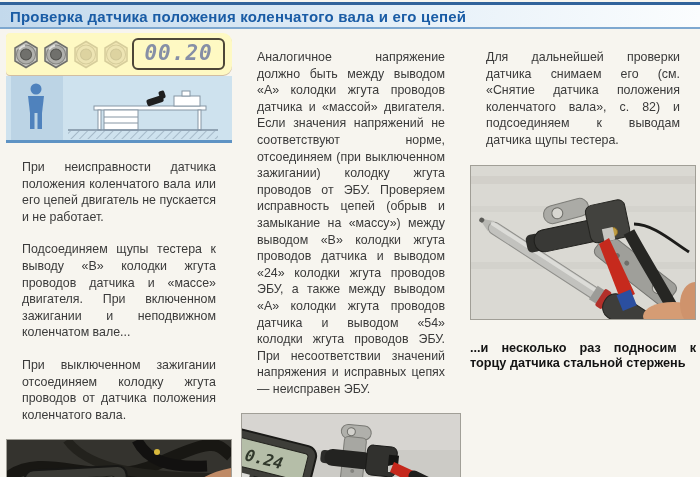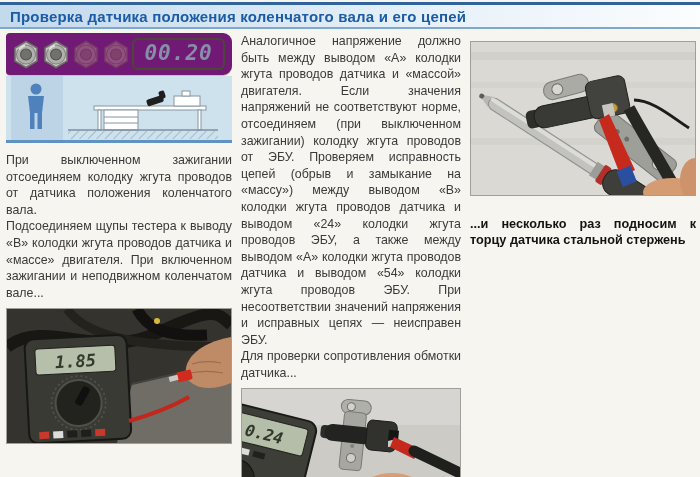--- a/index.html
+++ b/index.html
@@ -39,7 +39,7 @@
 
   
   .banner {
-    height:42px; background:#701a75; border-radius:4px 9px 9px 4px;
+    height:42px; background:#fef9c3; border-radius:4px 9px 9px 4px;
     display:flex; align-items:center; padding:0 7px 0 6px; box-sizing:border-box;
     box-shadow:0 1px 0 rgba(140,90,20,.35);
   }

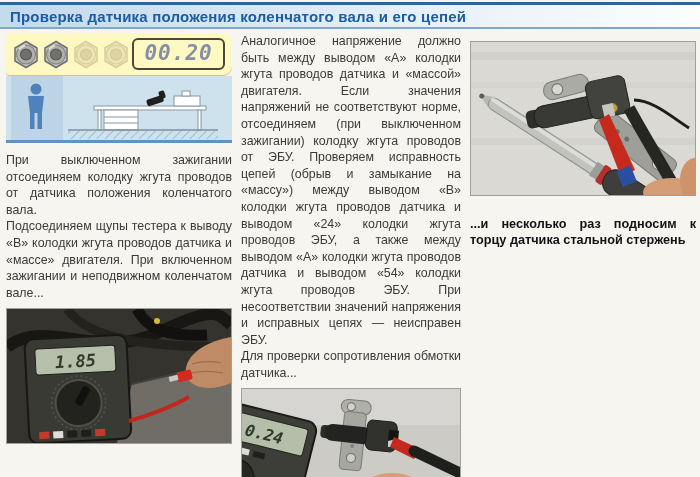--- a/index.html
+++ b/index.html
@@ -26,7 +26,7 @@
   .col.mid { width:220px; }
 
   .text-block p {
-    margin:0; font-size:12.4px; line-height:16.6px; text-align:justify; color:#3a3a3a;
+    margin:16px; font-size:12.4px; line-height:16.6px; text-align:justify; color:#3a3a3a;
   }
 
   figure { margin:0; }

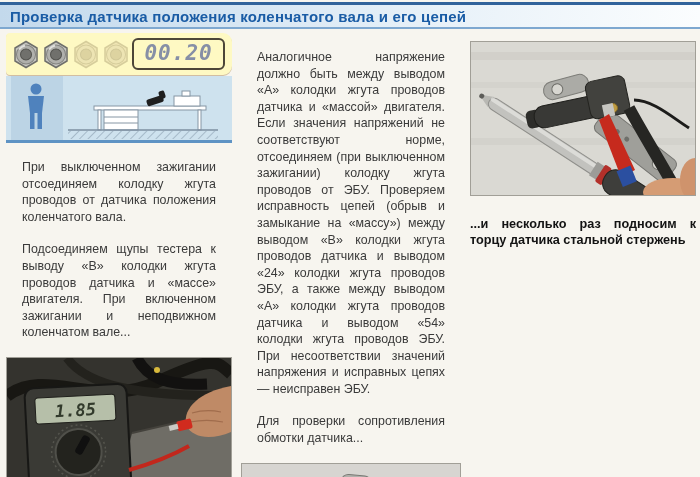--- a/index.html
+++ b/index.html
@@ -222,6 +222,7 @@
 
     <div class="col right">
       <div class="text-block">
+        <p>Для дальнейшей проверки датчика снимаем его (см. «Снятие датчика положения коленчатого вала», с. 82) и подсоединяем к выводам датчика щупы тестера.</p>
       </div>
 
       <figure>

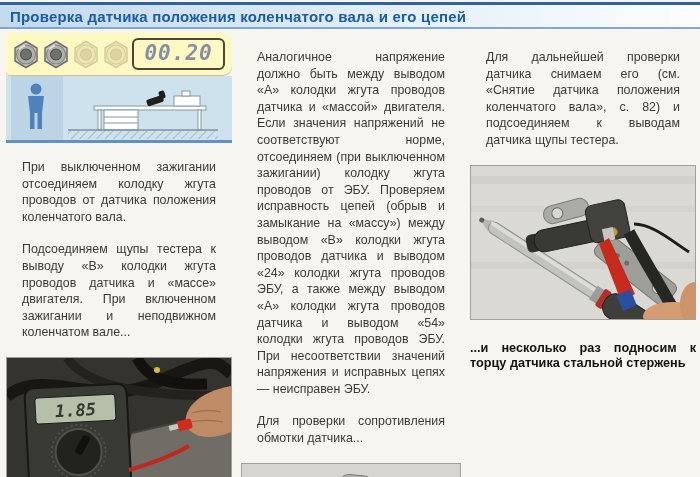--- a/index.html
+++ b/index.html
@@ -134,6 +134,7 @@
       </div>
 
       <div class="text-block">
+        <p>При неисправности датчика положения коленчатого вала или его цепей двигатель не пускается и не работает.</p>
         <p>При выключенном зажигании отсоединяем колодку жгута проводов от датчика положения коленчатого вала.</p>
         <p>Подсоединяем щупы тестера к выводу «В» колодки жгута проводов датчика и «массе» двигателя. При включенном зажигании и неподвижном коленчатом вале...</p>
       </div>

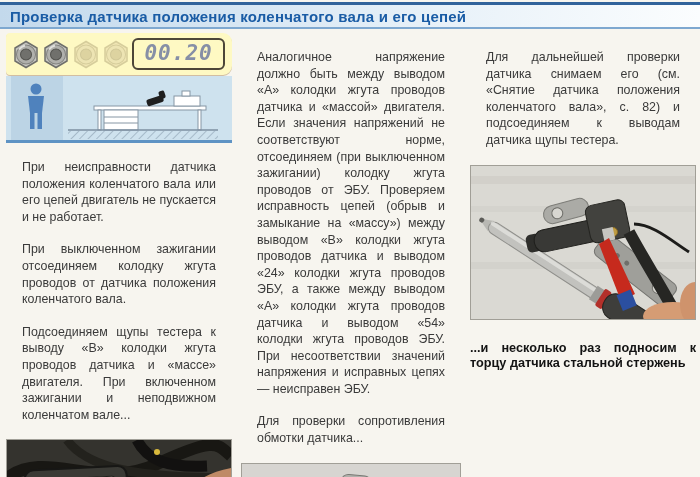--- a/index.html
+++ b/index.html
@@ -135,8 +135,8 @@
 
       <div class="text-block">
         <p>При неисправности датчика положения коленчатого вала или его цепей двигатель не пускается и не работает.</p>
+        <p>Подсоединяем щупы тестера к выводу «В» колодки жгута проводов датчика и «массе» двигателя. При включенном зажигании и неподвижном коленчатом вале...</p>
         <p>При выключенном зажигании отсоединяем колодку жгута проводов от датчика положения коленчатого вала.</p>
-        <p>Подсоединяем щупы тестера к выводу «В» колодки жгута проводов датчика и «массе» двигателя. При включенном зажигании и неподвижном коленчатом вале...</p>
       </div>
 
       <figure>

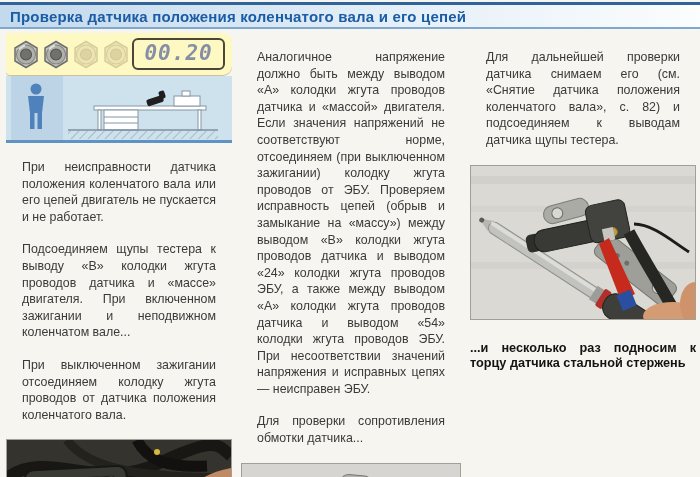--- a/index.html
+++ b/index.html
@@ -178,7 +178,6 @@
     <div class="col mid">
       <div class="text-block">
         <p>Аналогичное напряжение должно быть между выводом «А» колодки жгута проводов датчика и «массой» двигателя. Если значения напряжений не соответствуют норме, отсоединяем (при выключенном зажигании) колодку жгута проводов от ЭБУ. Проверяем исправность цепей (обрыв и замыкание на «массу») между выводом «В» колодки жгута проводов датчика и выводом «24» колодки жгута проводов ЭБУ, а также между выводом «А» колодки жгута проводов датчика и выводом «54» колодки жгута проводов ЭБУ. При несоответствии значений напряжения и исправных цепях — неисправен ЭБУ.</p>
-        <p>Для проверки сопротивления обмотки датчика...</p>
       </div>
 
       <figure>

